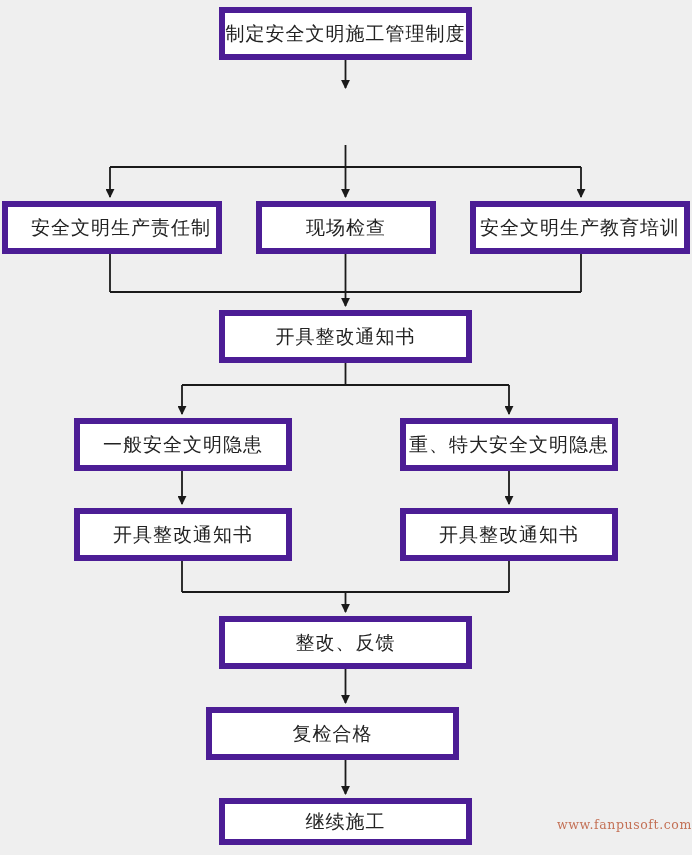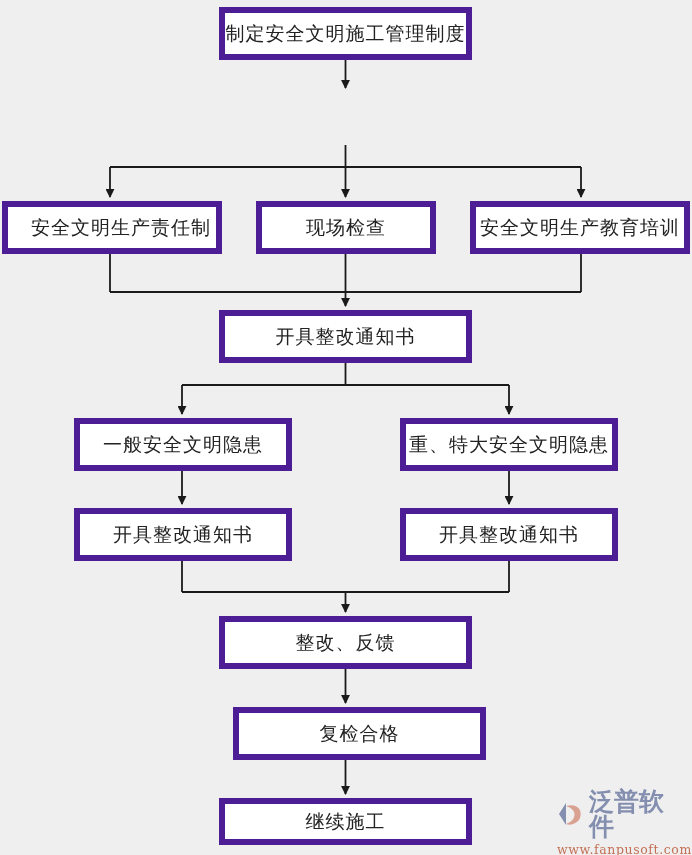--- a/index.html
+++ b/index.html
@@ -170,7 +170,7 @@
     <span class="label">整改、反馈</span>
   </div>
 
-  <div class="node" style="left:233px; top:707px; width:253px; height:53px;">
+  <div class="node" style="left:206px; top:707px; width:253px; height:53px;">
     <span class="label">复检合格</span>
   </div>
 

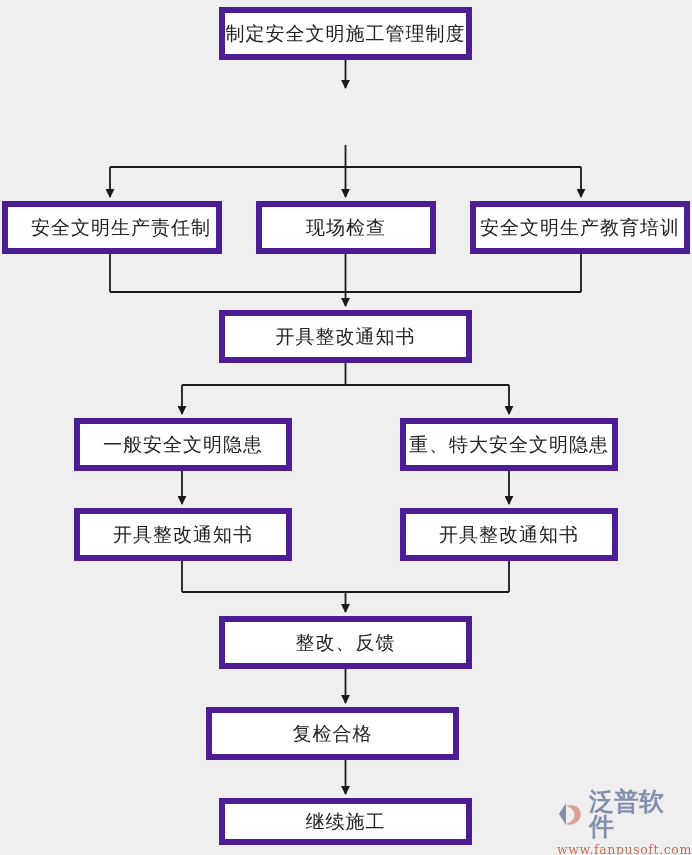--- a/index.html
+++ b/index.html
@@ -179,15 +179,6 @@
   </div>
 
   <div class="watermark">
-    <div class="wm-row">
-      <span class="wm-mark">
-        <svg width="30" height="30" viewBox="0 0 30 30" xmlns="http://www.w3.org/2000/svg">
-          <path d="M3 15 L10 4 L10 26 Z" fill="#7b87ab"></path>
-          <path d="M10 7 C21 4, 27 11, 24 19 C22 24, 15 27, 10 25 C16 23, 20 18, 18 13 C17 10, 13 8, 10 7 Z" fill="#d89b8a"></path>
-        </svg>
-      </span>
-      <span class="wm-text">泛普软件</span>
-    </div>
     <div class="wm-url">www.fanpusoft.com</div>
   </div>
 

